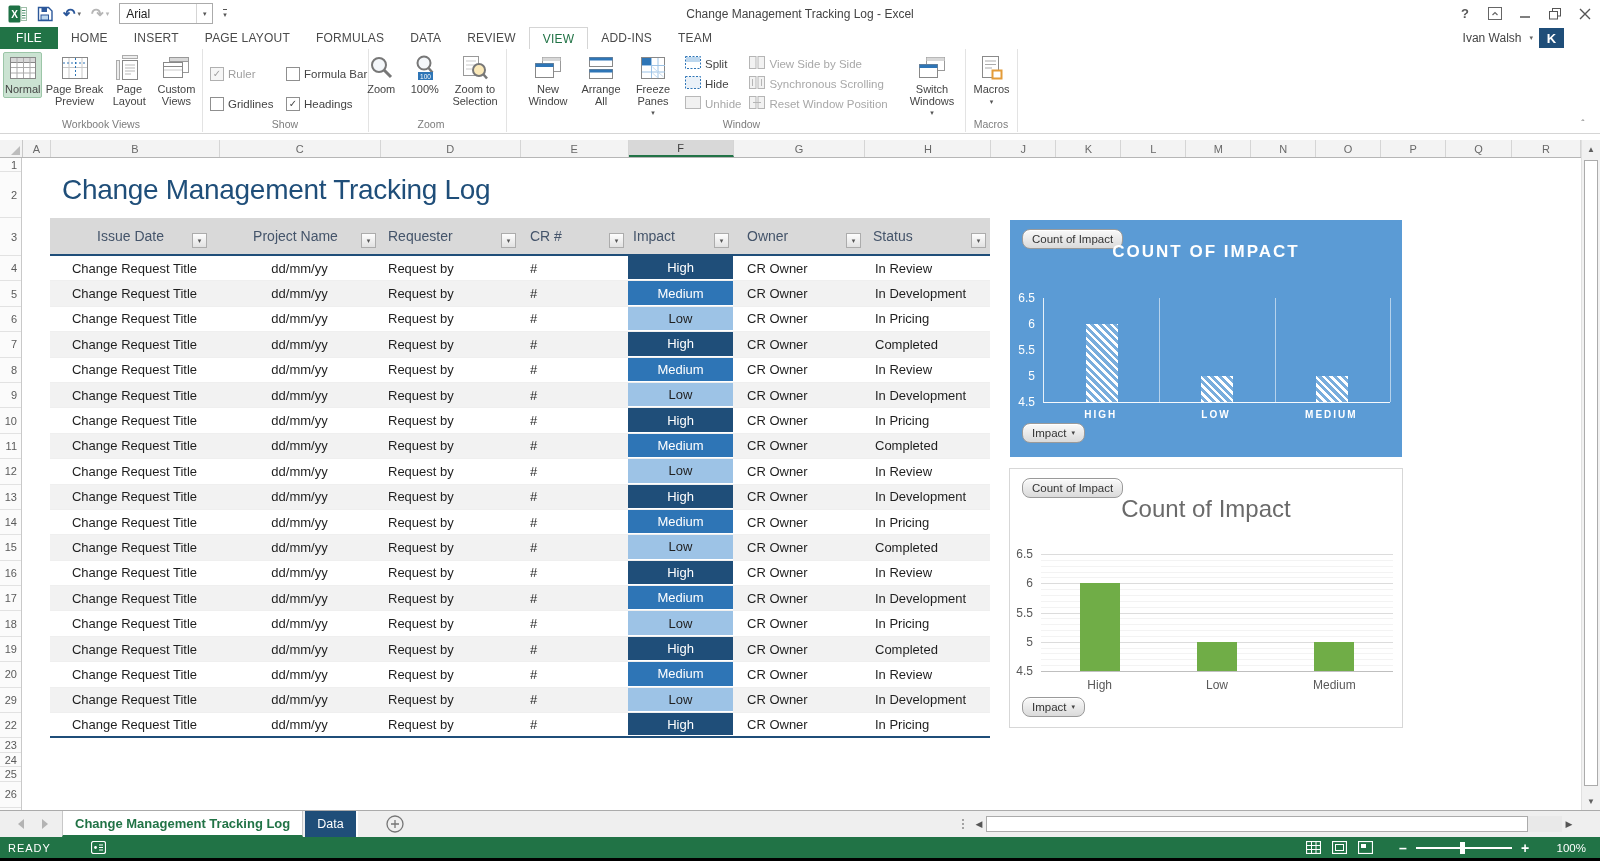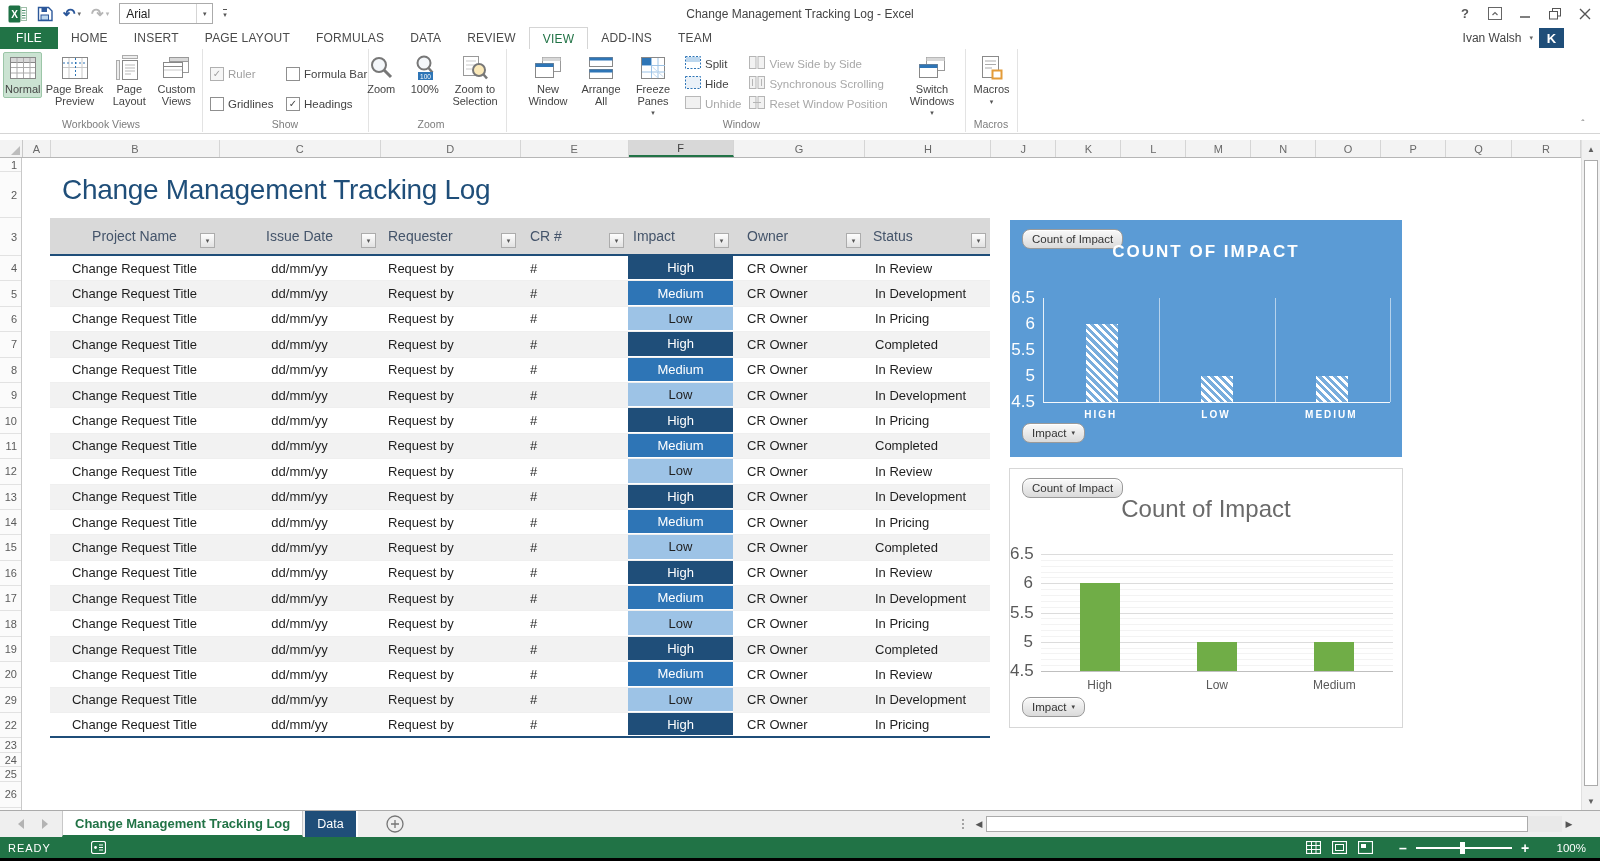--- a/index.html
+++ b/index.html
@@ -498,12 +498,12 @@
     <div id="sheet-title">Change Management Tracking Log</div>
     <div id="xl-table">
         <div class="thead">
+          <div class="th" style="width: 161px; justify-content: center;">
+            <span>Issue Date</span>
+            <span class="filterbtn">▾</span>
+          </div>
           <div class="th" style="width: 169px; justify-content: center;">
             <span>Project Name</span>
-            <span class="filterbtn">▾</span>
-          </div>
-          <div class="th" style="width: 161px; justify-content: center;">
-            <span>Issue Date</span>
             <span class="filterbtn">▾</span>
           </div>
           <div class="th" style="width: 140px; padding-left: 8px;">

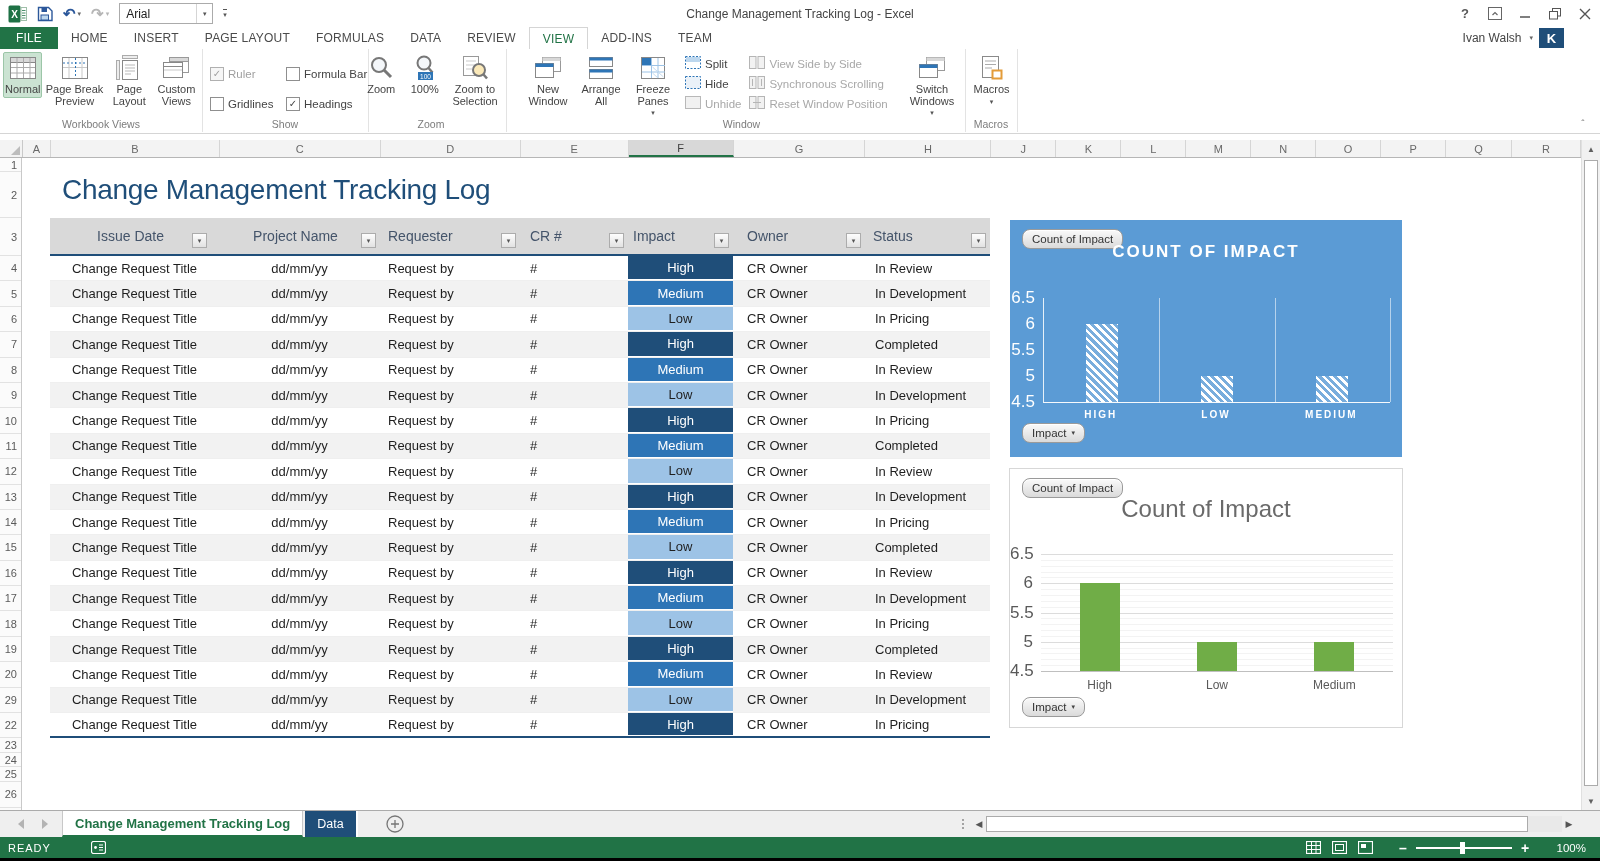--- a/index.html
+++ b/index.html
@@ -85,7 +85,7 @@
   .pill .caret{font-size:7px;color:#444;}
   .plot{position:absolute;}
   .bar{position:absolute;bottom:0;}
-  .ytick{position:absolute;font-size:17px;text-align:right;transform:translateY(-50%);}
+  .ytick{position:absolute;font-size:12px;text-align:right;transform:translateY(-50%);}
   .xcat{position:absolute;transform:translateX(-50%);white-space:nowrap;}
   .gridv{position:absolute;top:0;bottom:0;width:1px;}
   .gridh{position:absolute;left:0;right:0;height:1px;}

